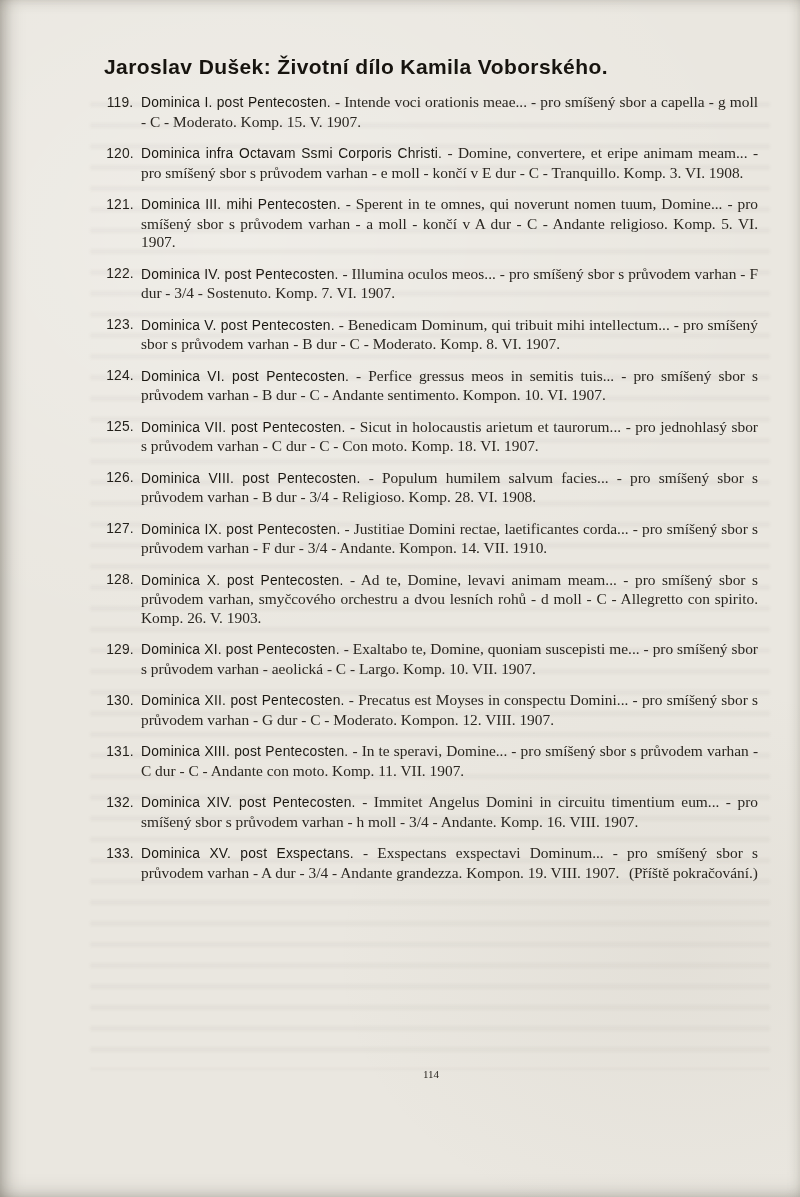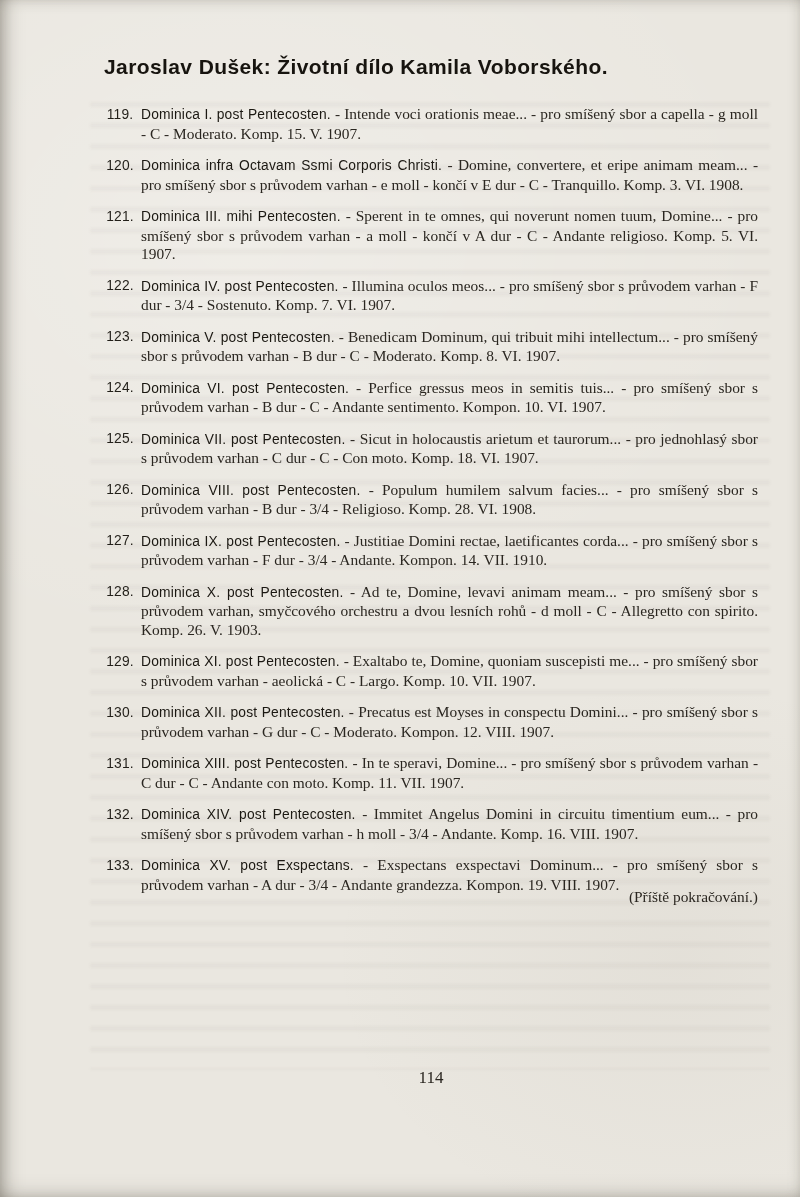--- a/index.html
+++ b/index.html
@@ -61,7 +61,7 @@
     z-index: 2;
   }
   .title {
-    margin: 0 0 25px 0;
+    margin: 0 0 13px 0;
     font-family: "Liberation Sans", sans-serif;
     font-weight: 700;
     font-size: 21px;

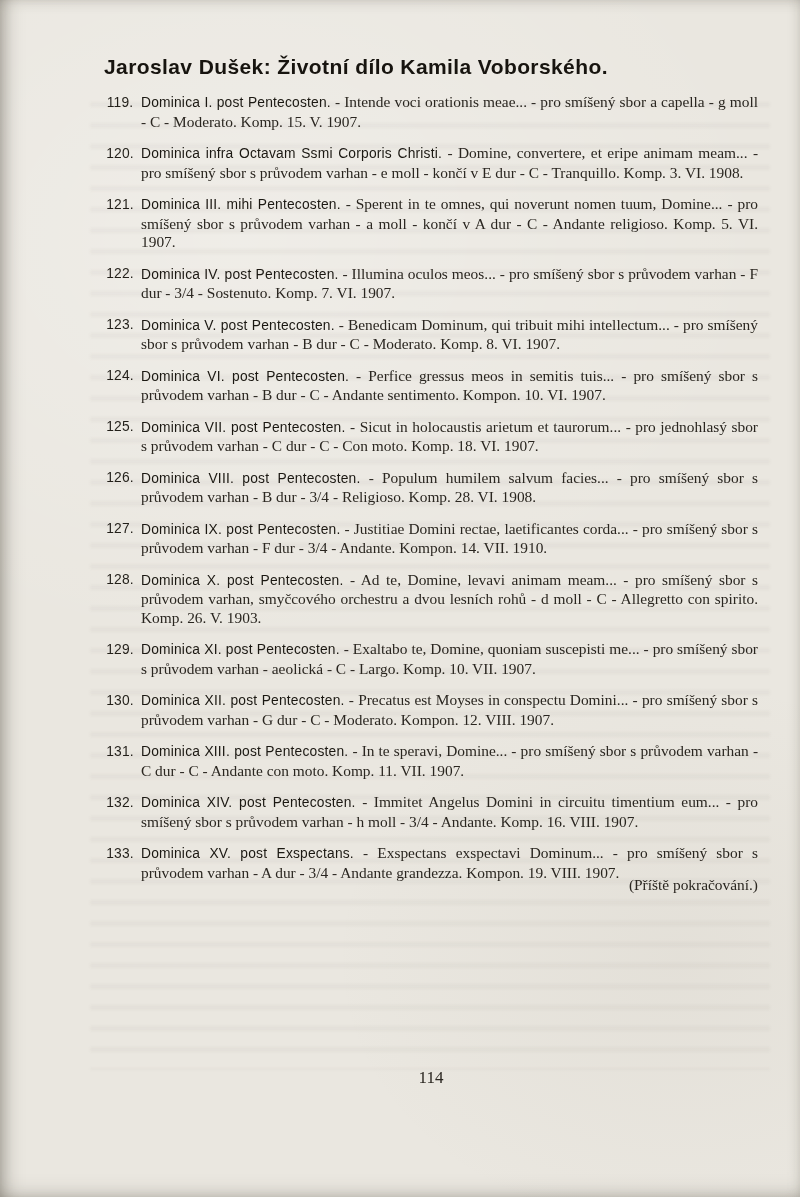--- a/index.html
+++ b/index.html
@@ -103,7 +103,6 @@
   .entry .note {
     float: right;
     white-space: nowrap;
-    margin-top: 12px;
   }
   .page-number {
     position: absolute;

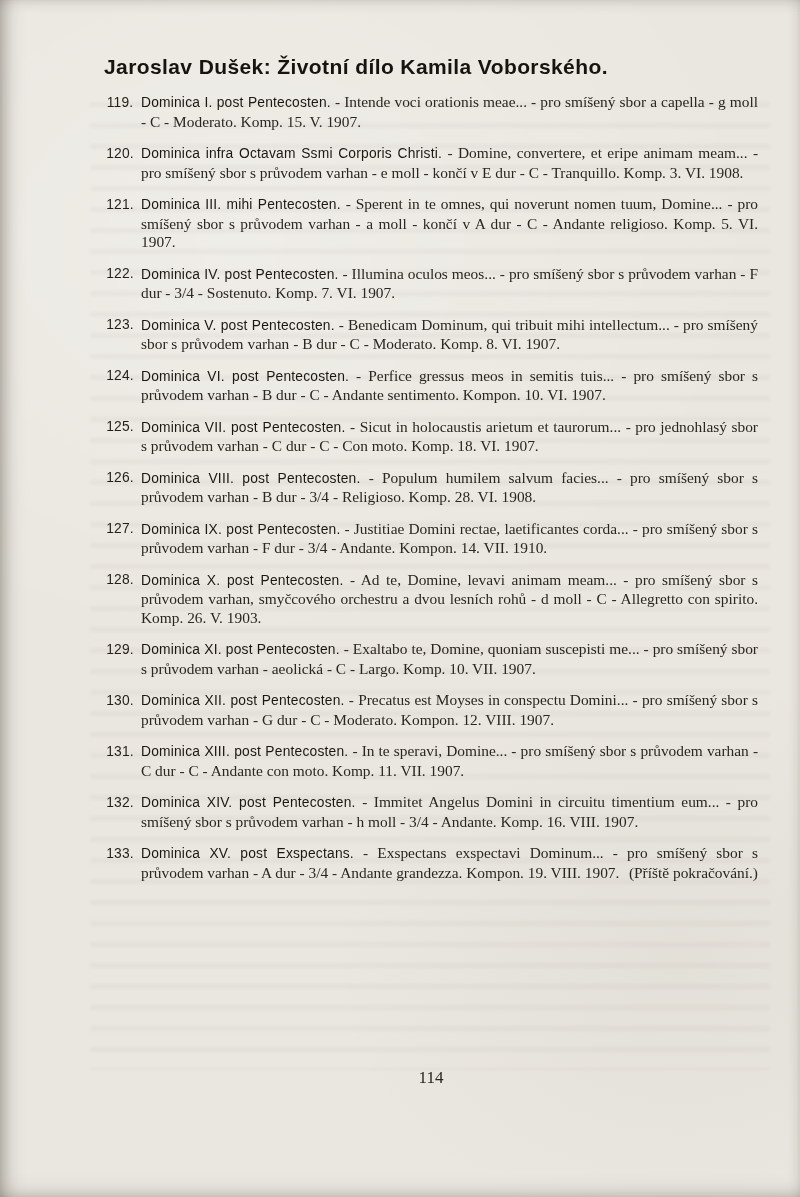--- a/index.html
+++ b/index.html
@@ -111,7 +111,7 @@
     width: 654px;
     text-align: center;
     font-family: "Liberation Serif", serif;
-    font-size: 17px;
+    font-size: 11px;
     color: #2a2620;
     z-index: 2;
   }

